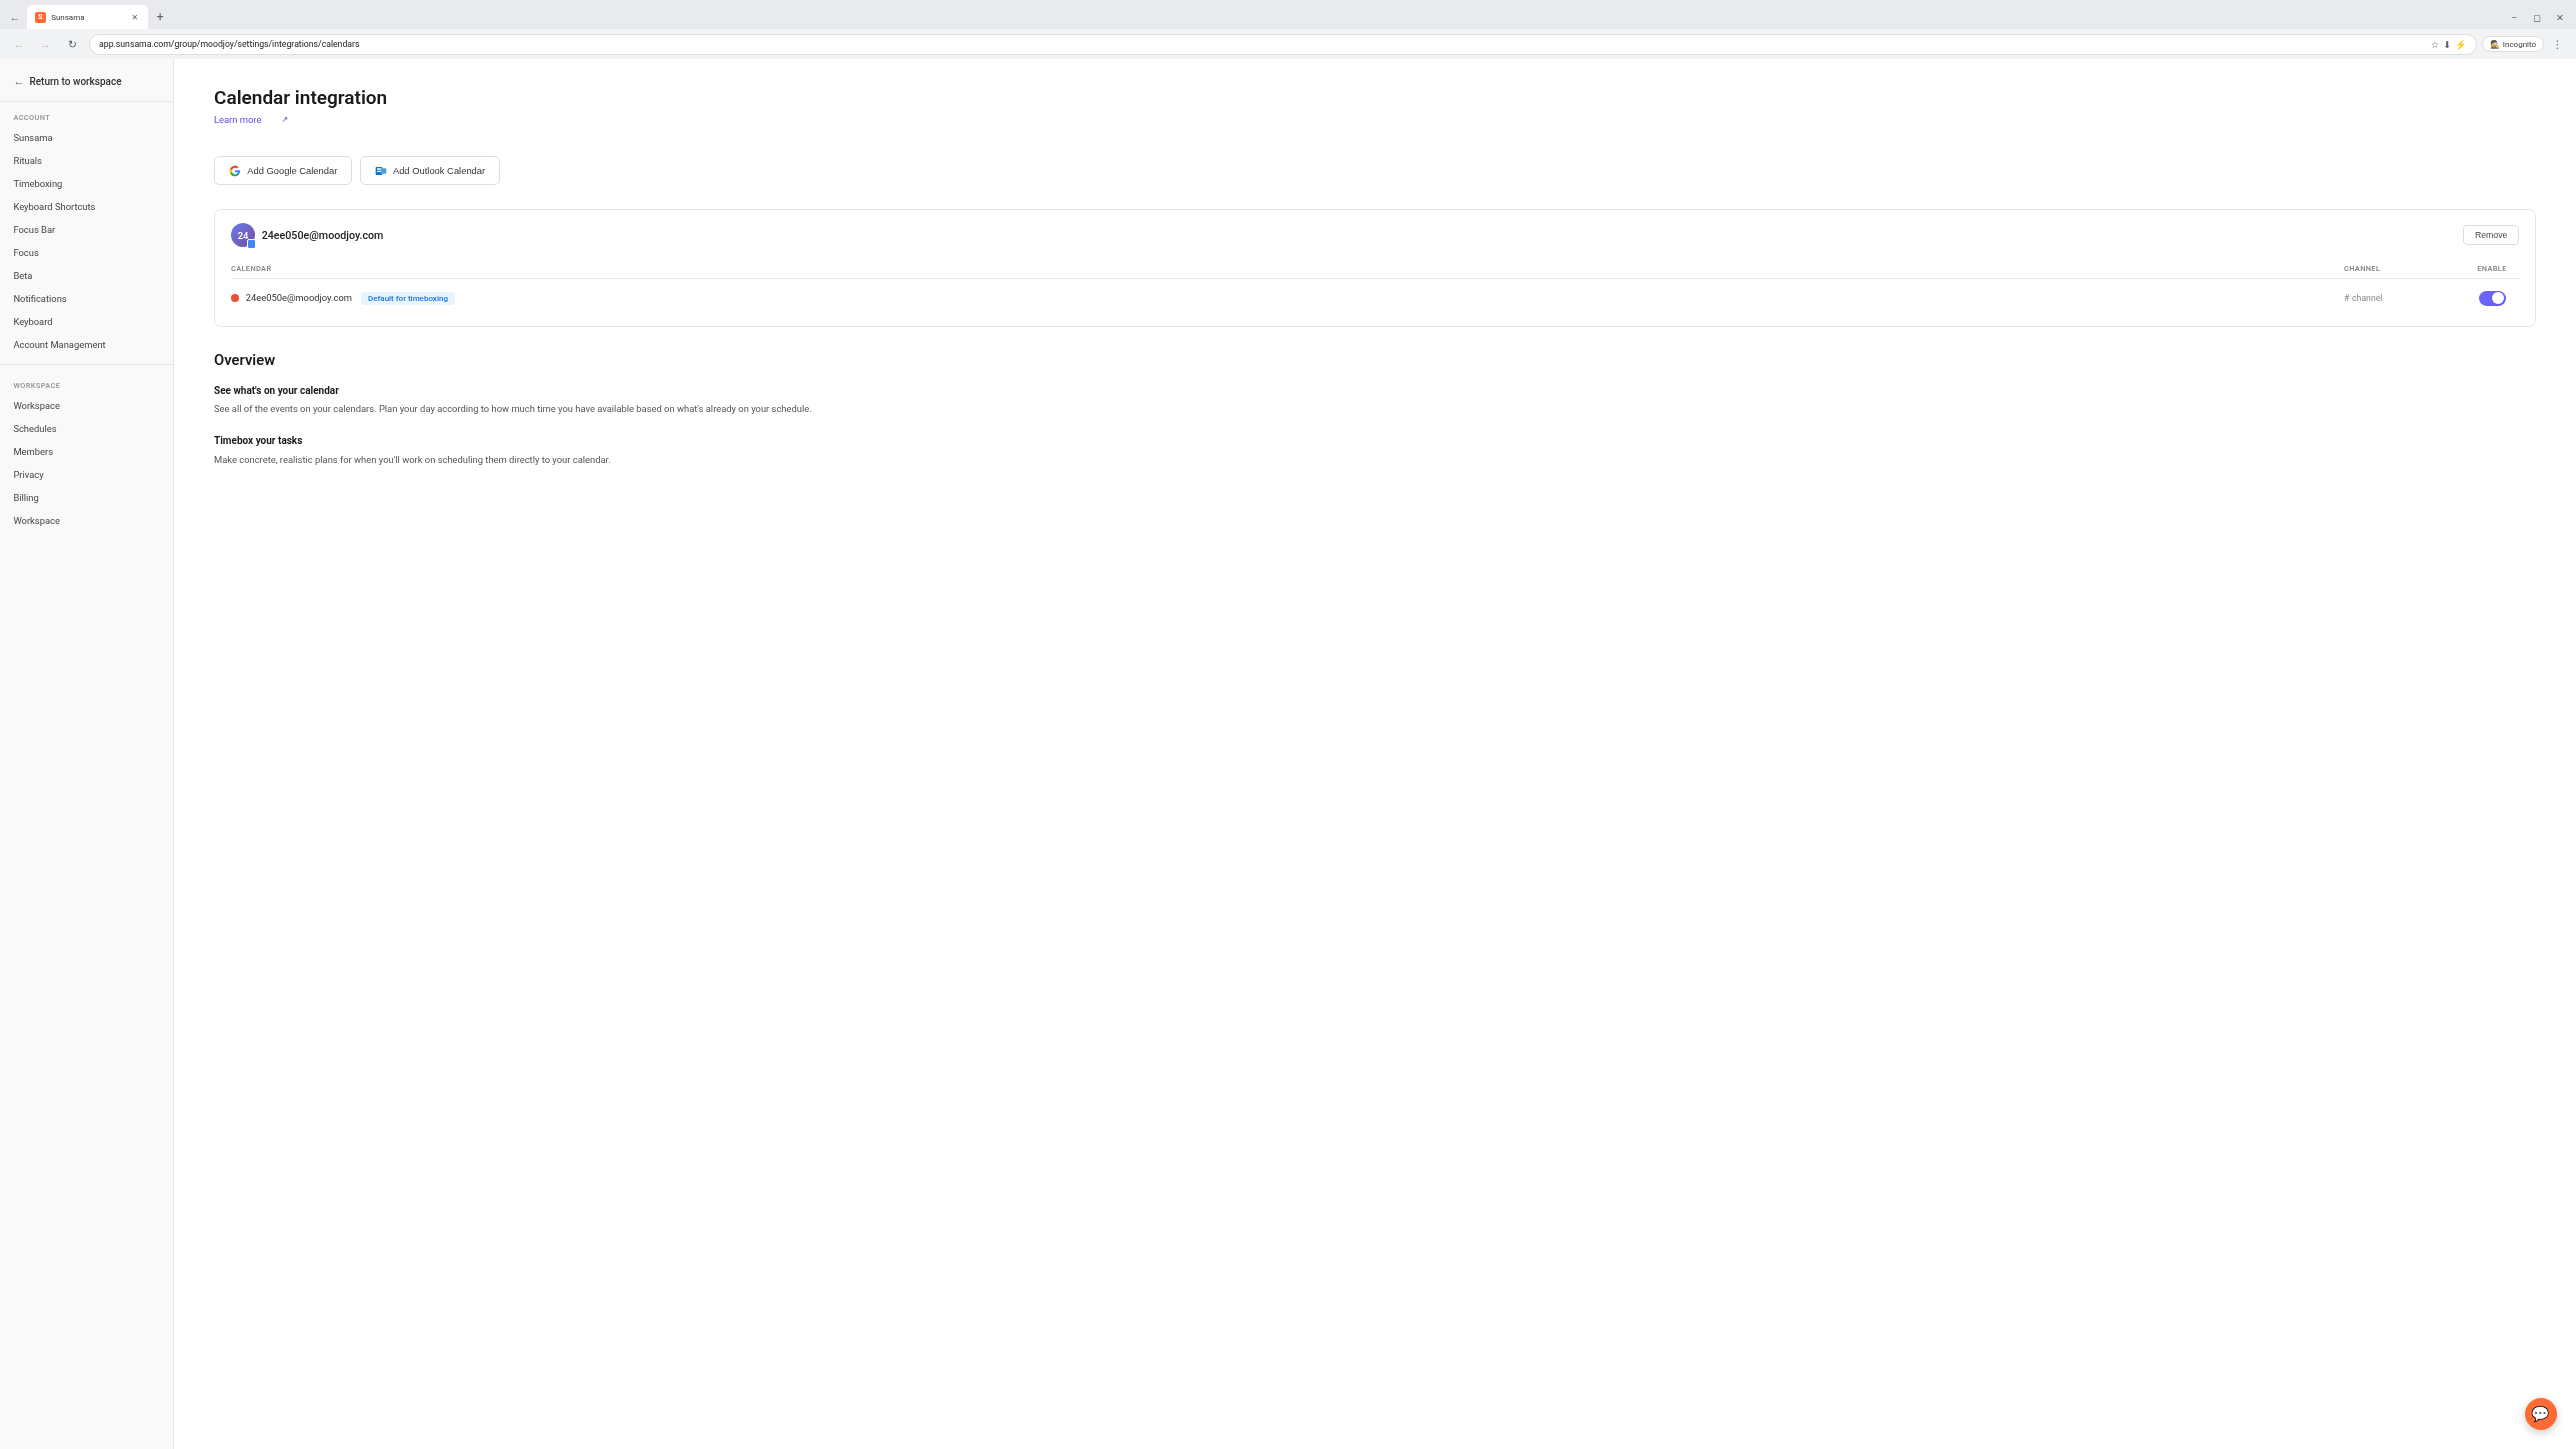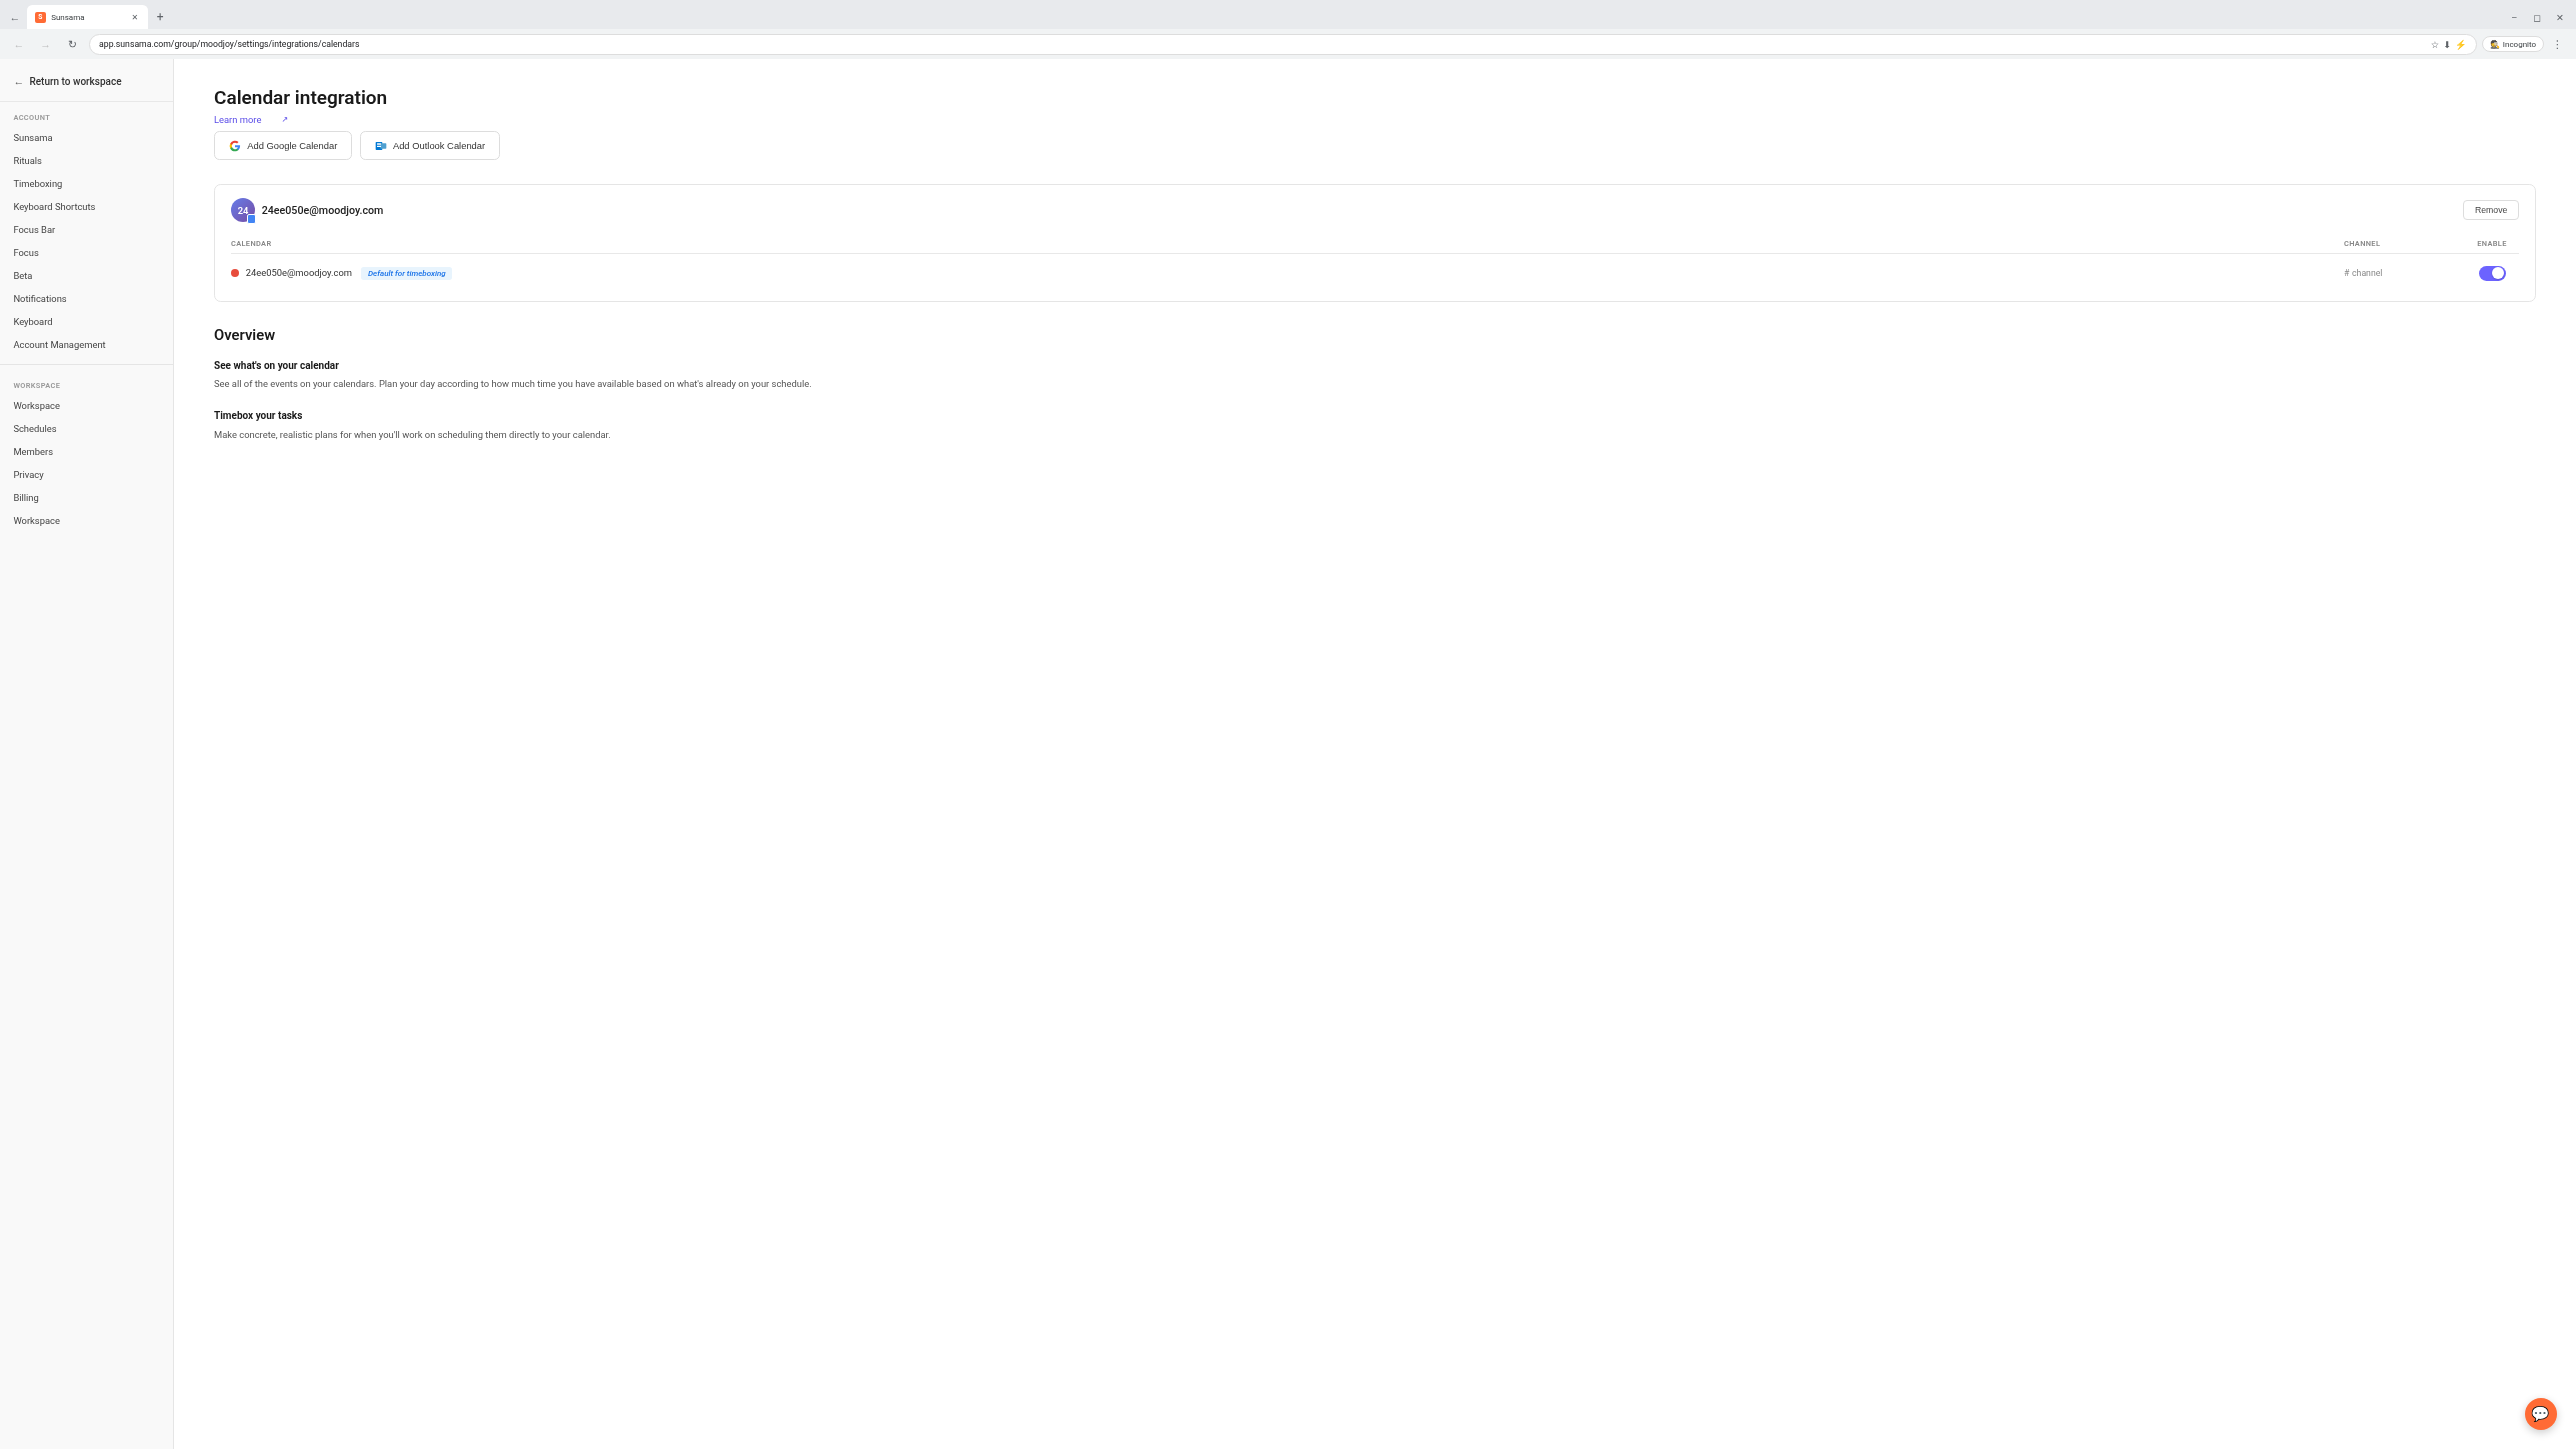--- a/index.html
+++ b/index.html
@@ -259,7 +259,7 @@
       font-size: 9.4px;
       color: #5b4de8;
       cursor: pointer;
-      margin-bottom: 6px;
+      margin-bottom: 31px;
       text-decoration: none;
     }
     .ext-icon {

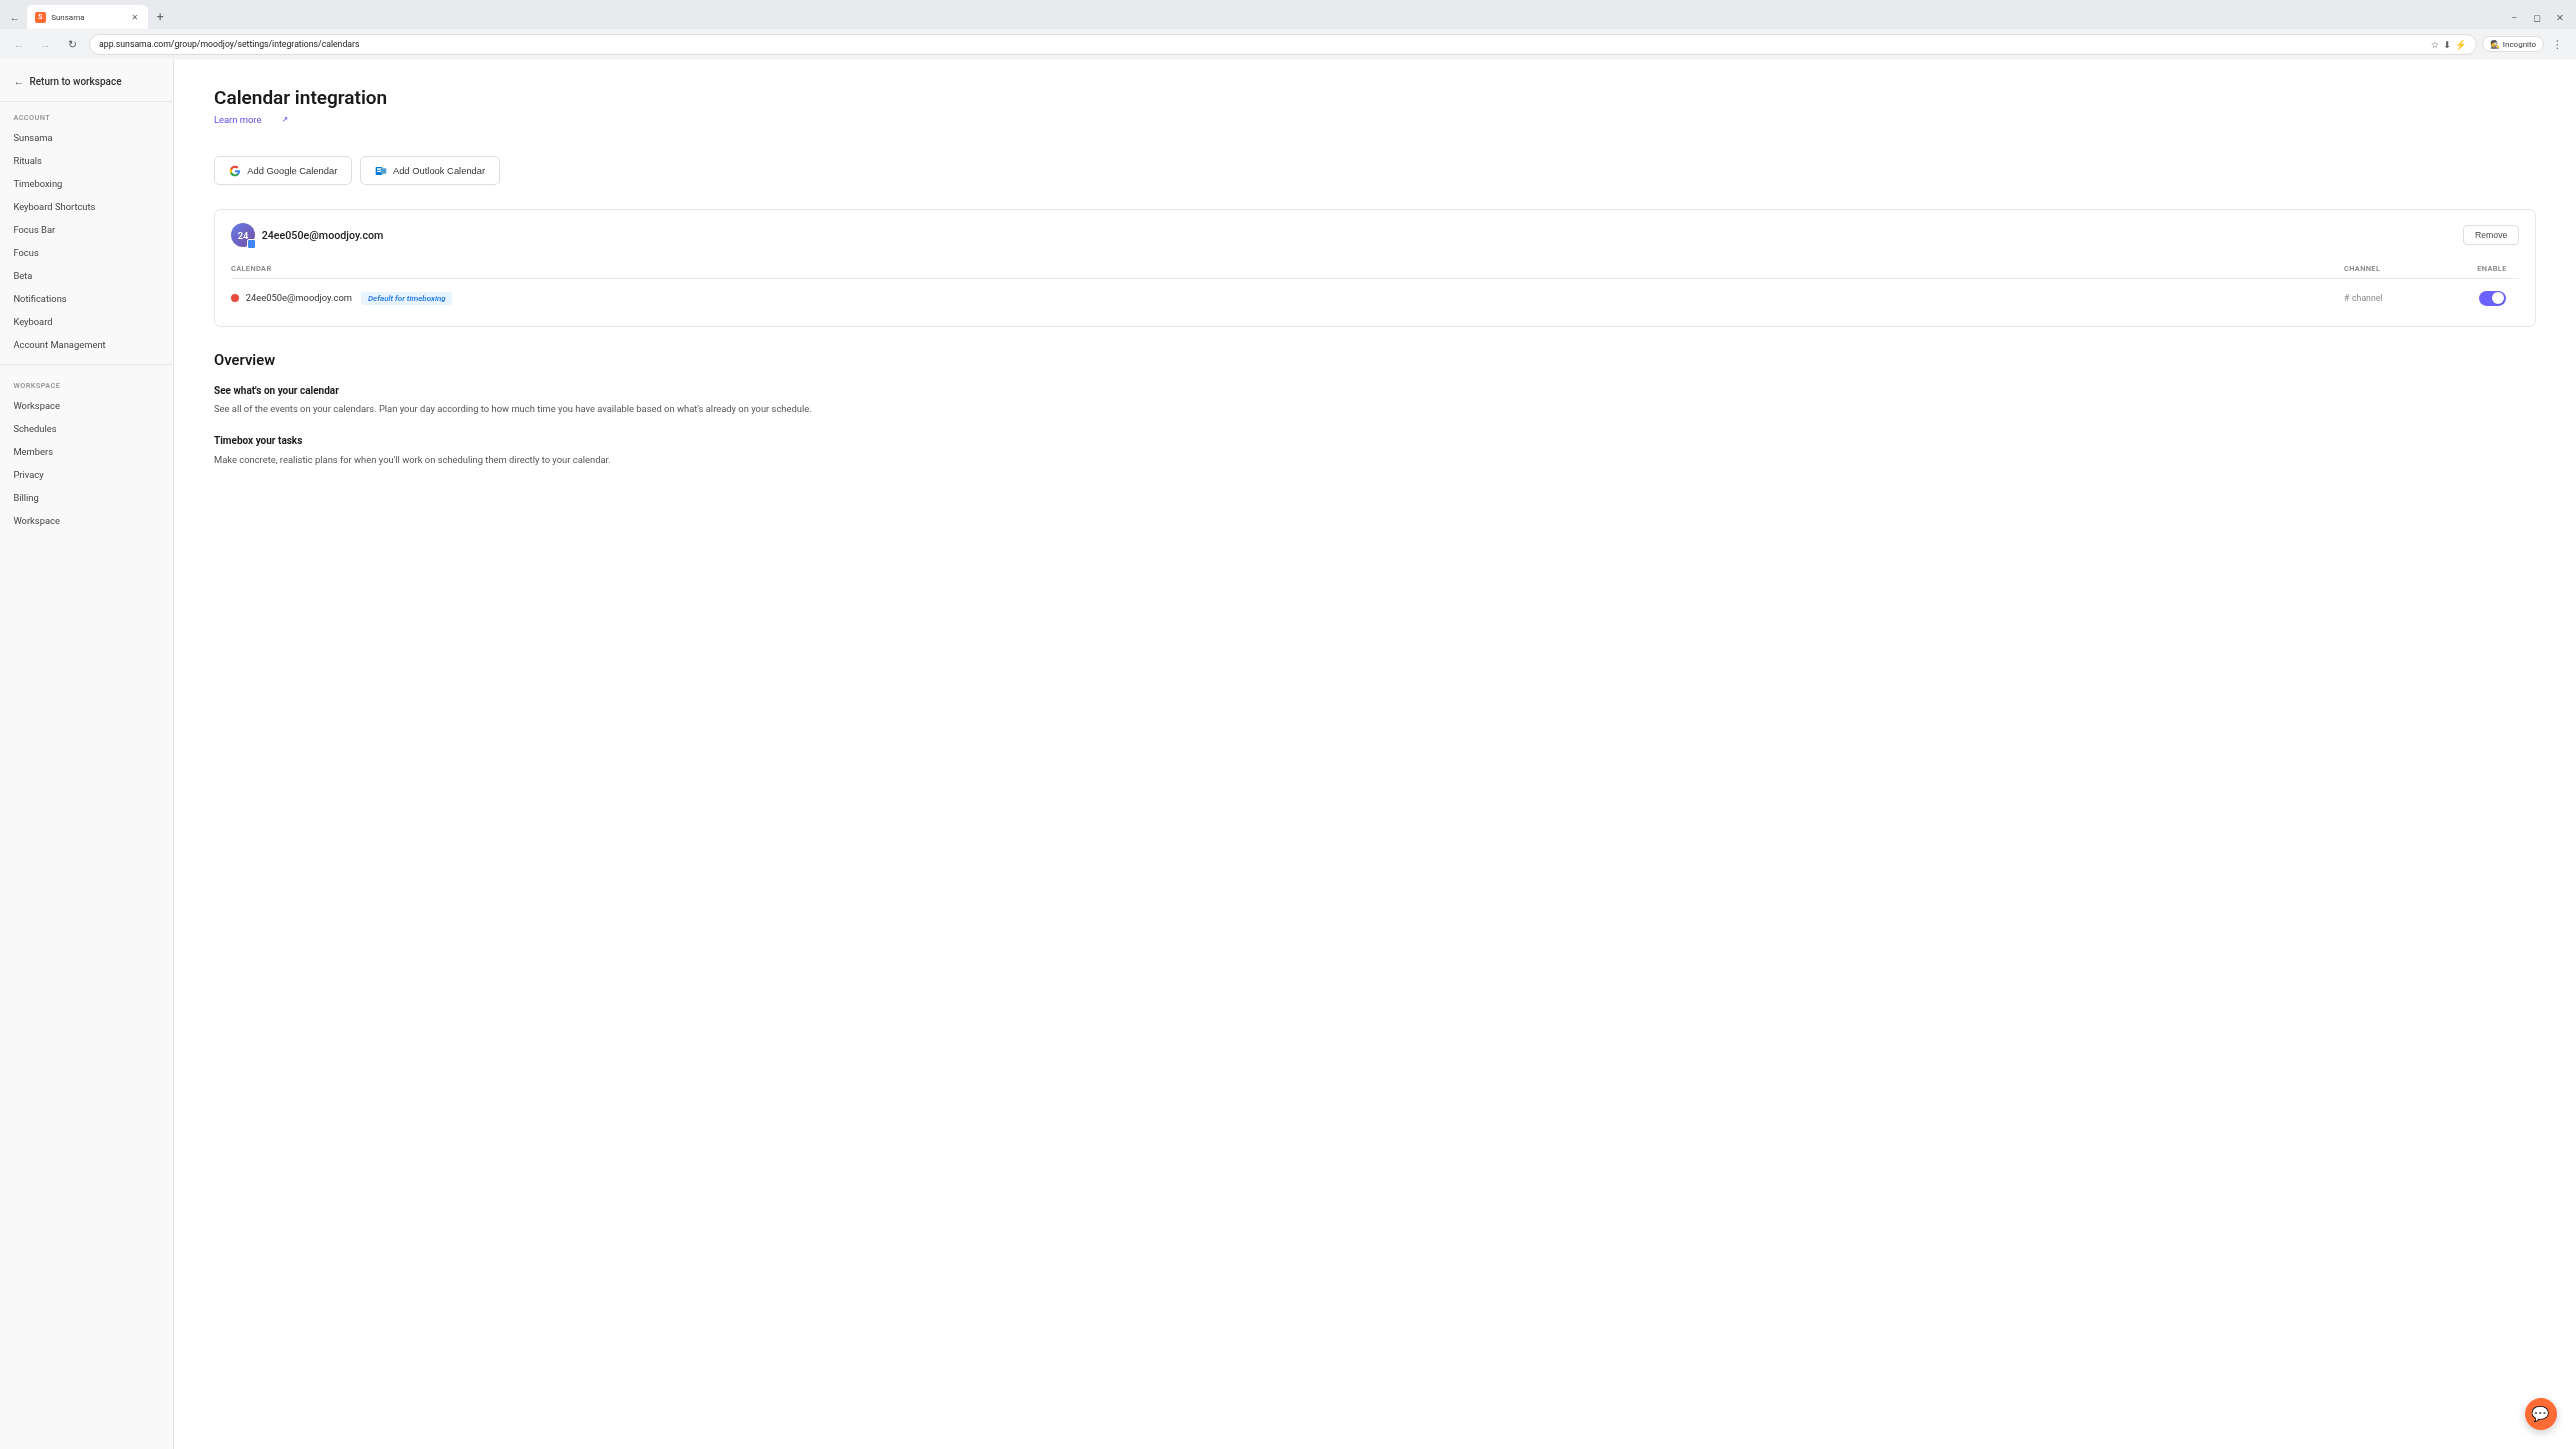--- a/index.html
+++ b/index.html
@@ -419,7 +419,6 @@
       border-radius: 2.7px;
       font-size: 8px;
       font-weight: 500;
-      font-style: italic;
     }
     .channel-cell {
       width: 121px;

